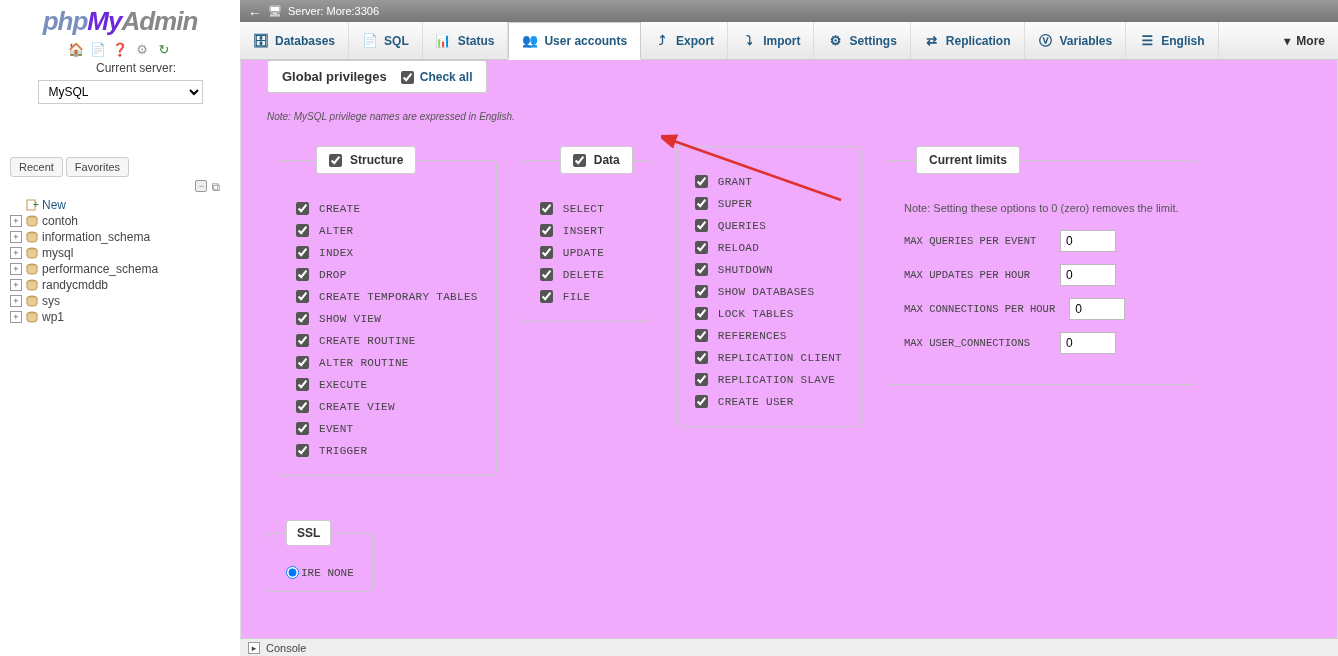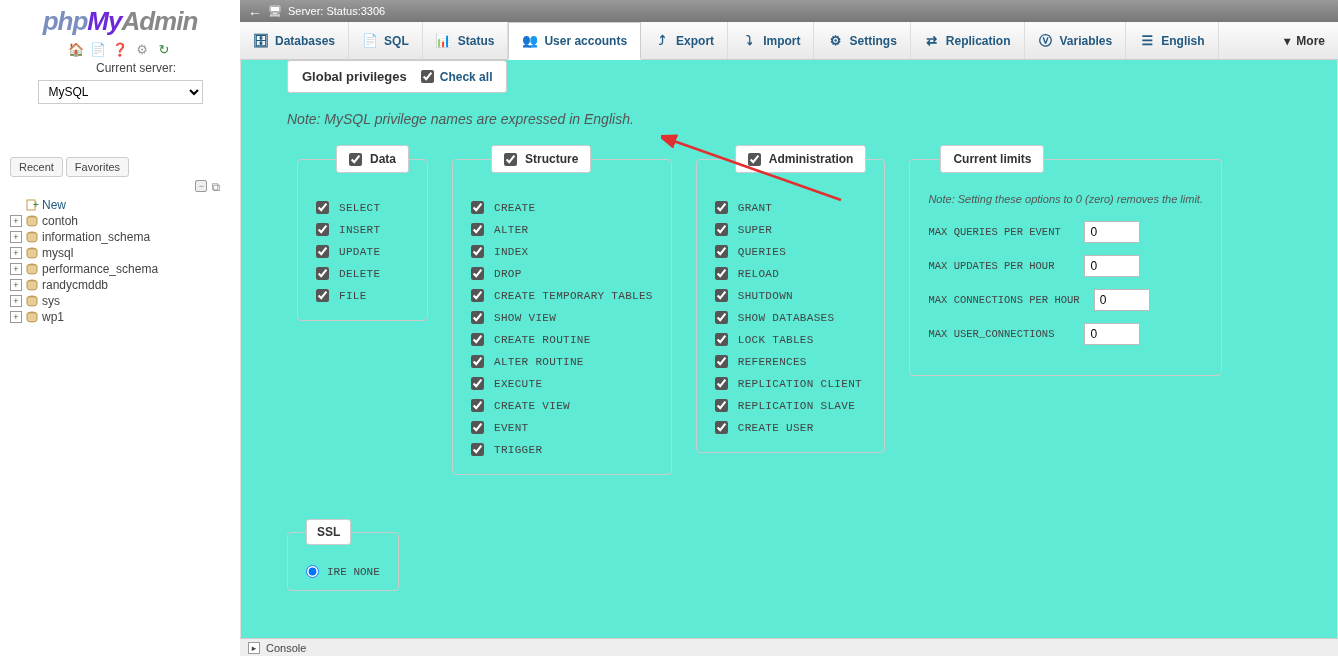--- a/index.html
+++ b/index.html
@@ -174,7 +174,7 @@
     <div class="topbar">
       <span class="arrow">←</span>
       <span>🖥</span>
-      <span>Server: Status:3306</span>
+      <span>Server: More:3306</span>
     </div>
     <div class="nav">
       <div class="nav-item">

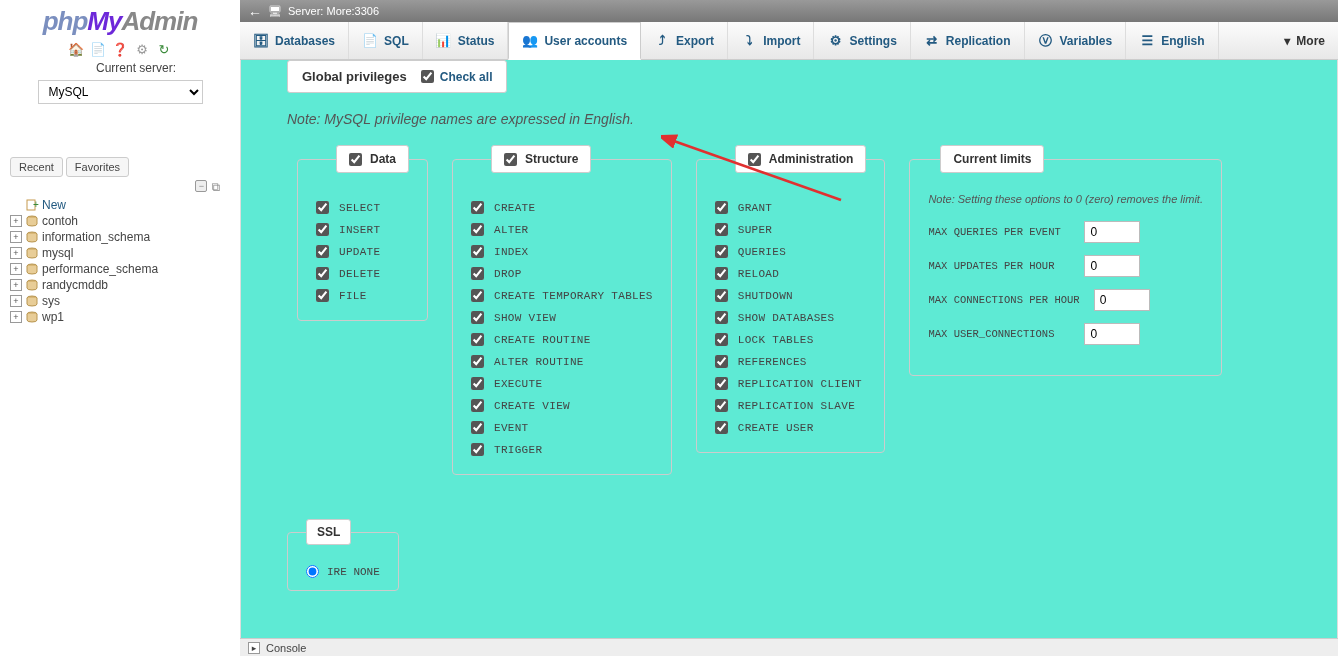--- a/index.html
+++ b/index.html
@@ -30,7 +30,7 @@
 .nav-item.active { background: #fff; border-bottom: 2px solid #fff; margin-bottom: -1px; border-top: 1px solid #ccc; border-left: 1px solid #ccc; border-right: 1px solid #ccc; }
 .nav-item .nicon { width: 16px; height: 16px; display: inline-flex; align-items: center; justify-content: center; font-size: 13px; }
 .nav-item.more { color: #333; margin-left: auto; border-right: none; }
-.content { background: #5eead4; margin: 0; padding: 0 36px 20px; overflow: auto; flex: 1; border: 1px solid #ddd; border-top: none; position: relative; }
+.content { background: #f0abfc; margin: 0; padding: 0 16px 20px; overflow: auto; flex: 1; border: 1px solid #ddd; border-top: none; position: relative; }
 .global-priv { border: 1px solid #ccc; background: #fff; display: inline-flex; align-items: center; gap: 14px; padding: 8px 14px; border-radius: 3px; margin-bottom: 18px; margin-left: 10px;}
 .global-priv .title { font-weight: bold; font-size: 13px; color: #333; }
 .global-priv label { display: flex; align-items: flex-start; gap: 6px; color: #235a81; font-weight: bold; cursor: pointer; }

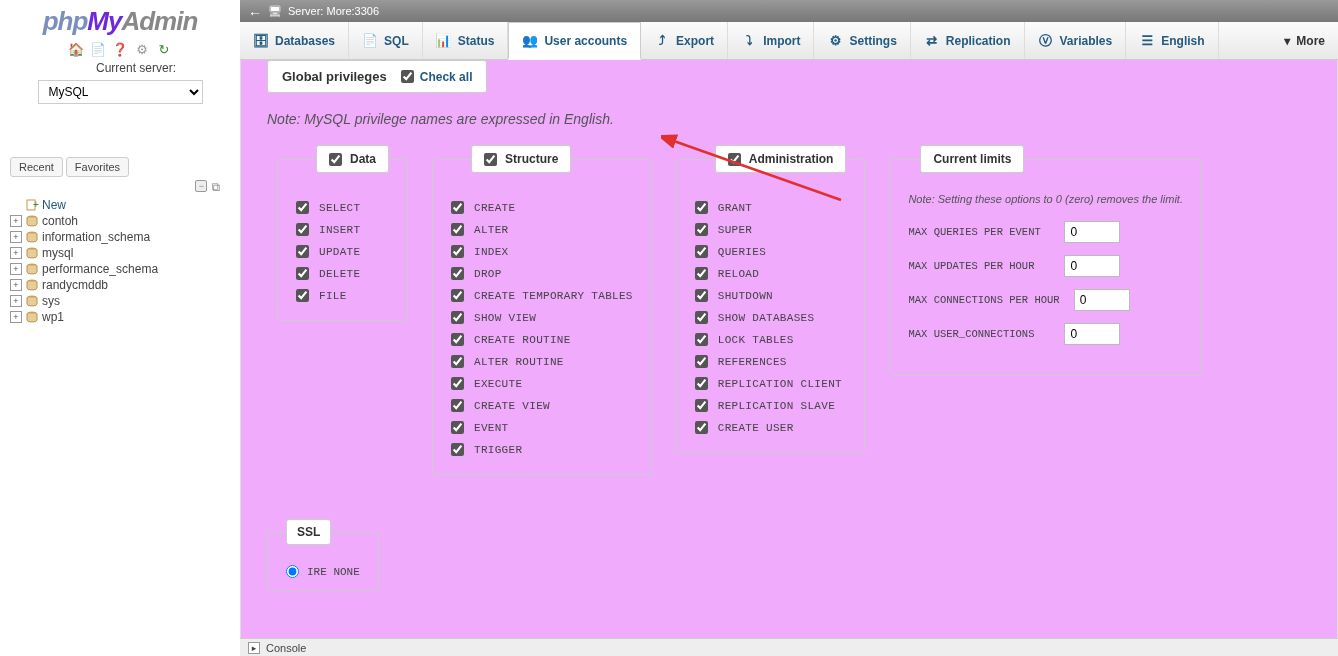--- a/index.html
+++ b/index.html
@@ -33,7 +33,7 @@
 .content { background: #f0abfc; margin: 0; padding: 0 16px 20px; overflow: auto; flex: 1; border: 1px solid #ddd; border-top: none; position: relative; }
 .global-priv { border: 1px solid #ccc; background: #fff; display: inline-flex; align-items: center; gap: 14px; padding: 8px 14px; border-radius: 3px; margin-bottom: 18px; margin-left: 10px;}
 .global-priv .title { font-weight: bold; font-size: 13px; color: #333; }
-.global-priv label { display: flex; align-items: flex-start; gap: 6px; color: #235a81; font-weight: bold; cursor: pointer; }
+.global-priv label { display: flex; align-items: flex-end; gap: 6px; color: #235a81; font-weight: bold; cursor: pointer; }
 .note { font-style: italic; font-size: 14px; color: #555; margin-bottom: 18px; margin-left: 10px; }
 .priv-columns { display: flex; gap: 24px; align-items: flex-start; padding-left: 20px; }
 fieldset.priv { border: 1px solid #ccc; border-radius: 4px; padding: 22px 18px 18px; min-width: 120px; position: relative; }

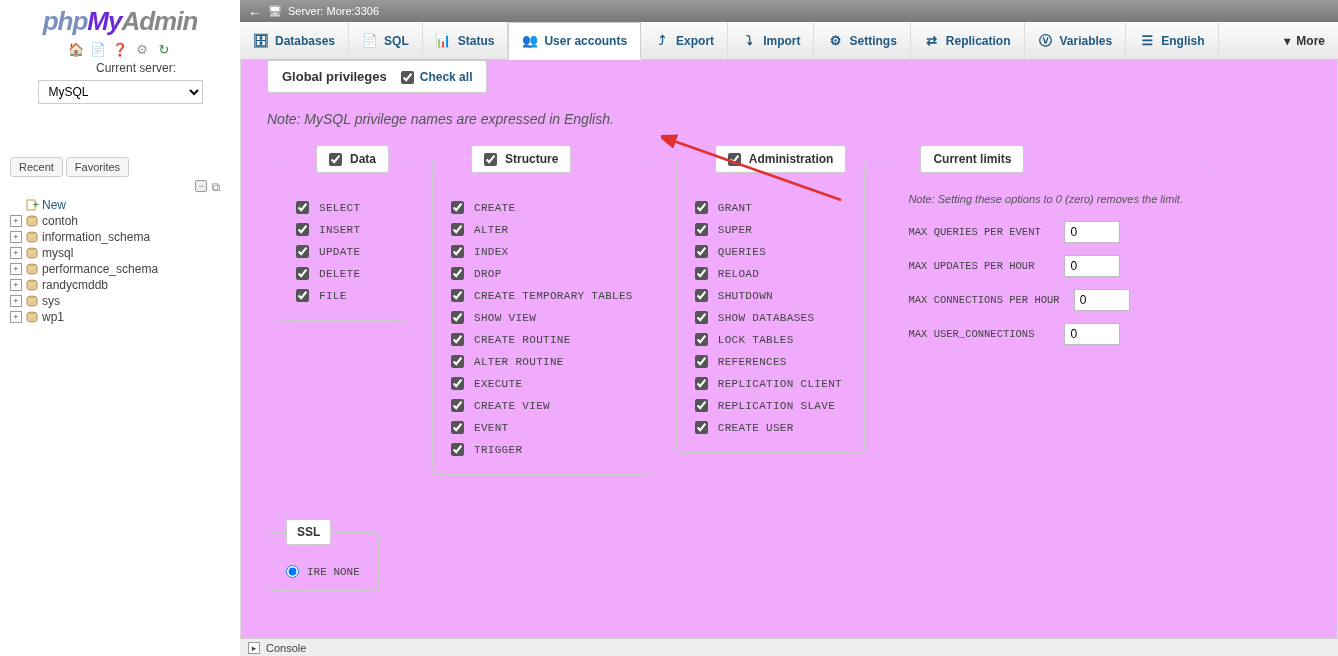--- a/index.html
+++ b/index.html
@@ -34,7 +34,7 @@
 .global-priv { border: 1px solid #ccc; background: #fff; display: inline-flex; align-items: center; gap: 14px; padding: 8px 14px; border-radius: 3px; margin-bottom: 18px; margin-left: 10px;}
 .global-priv .title { font-weight: bold; font-size: 13px; color: #333; }
 .global-priv label { display: flex; align-items: flex-end; gap: 6px; color: #235a81; font-weight: bold; cursor: pointer; }
-.note { font-style: italic; font-size: 14px; color: #555; margin-bottom: 18px; margin-left: 10px; }
+.note { font-style: italic; font-size: 10px; color: #555; margin-bottom: 24px; margin-left: 10px; }
 .priv-columns { display: flex; gap: 24px; align-items: flex-start; padding-left: 20px; }
 fieldset.priv { border: 1px solid #ccc; border-radius: 4px; padding: 22px 18px 18px; min-width: 120px; position: relative; }
 fieldset.priv legend { border: 1px solid #ccc; background: #fff; padding: 6px 12px; border-radius: 3px; font-size: 12px; font-weight: bold; color: #333; display: flex; align-items: center; gap: 8px; margin-left: 20px; }

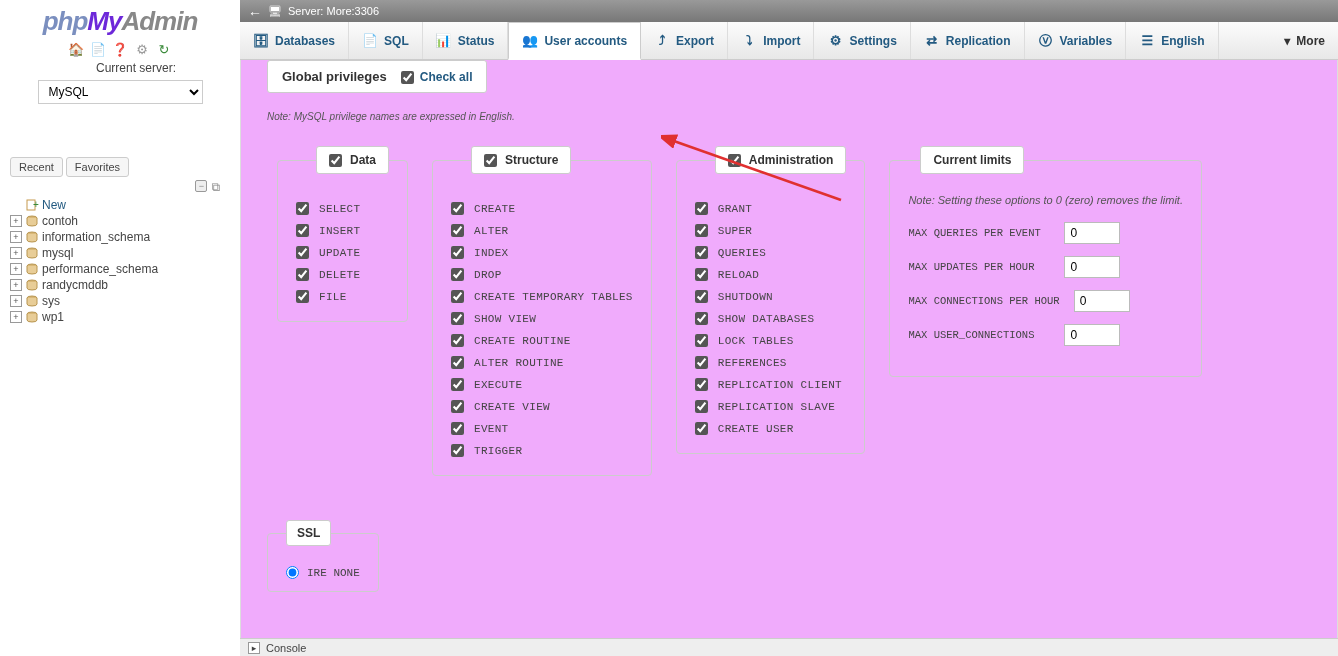--- a/index.html
+++ b/index.html
@@ -247,6 +247,63 @@
         <fieldset class="priv">
           <legend>
               <input type="checkbox" checked="" style="">
+              <span>Structure</span>
+            </legend>
+          <div class="plist" id="plist-structure">
+              <label class="pitem">
+                <input type="checkbox" checked="" style="">
+                <span>CREATE</span>
+              </label>
+              <label class="pitem">
+                <input type="checkbox" checked="" style="">
+                <span>ALTER</span>
+              </label>
+              <label class="pitem">
+                <input type="checkbox" checked="" style="">
+                <span>INDEX</span>
+              </label>
+              <label class="pitem">
+                <input type="checkbox" checked="" style="">
+                <span>DROP</span>
+              </label>
+              <label class="pitem">
+                <input type="checkbox" checked="" style="">
+                <span>CREATE TEMPORARY TABLES</span>
+              </label>
+              <label class="pitem">
+                <input type="checkbox" checked="" style="">
+                <span>SHOW VIEW</span>
+              </label>
+              <label class="pitem">
+                <input type="checkbox" checked="" style="">
+                <span>CREATE ROUTINE</span>
+              </label>
+              <label class="pitem">
+                <input type="checkbox" checked="" style="">
+                <span>ALTER ROUTINE</span>
+              </label>
+              <label class="pitem">
+                <input type="checkbox" checked="" style="">
+                <span>EXECUTE</span>
+              </label>
+              <label class="pitem">
+                <input type="checkbox" checked="" style="">
+                <span>CREATE VIEW</span>
+              </label>
+              <label class="pitem">
+                <input type="checkbox" checked="" style="">
+                <span>EVENT</span>
+              </label>
+              <label class="pitem">
+                <input type="checkbox" checked="" style="">
+                <span>TRIGGER</span>
+              </label>
+            </div>
+        </fieldset>
+
+        <fieldset class="priv">
+          <legend>
+              <input type="checkbox" checked="" style="">
               <span>Data</span>
             </legend>
           <div class="plist" id="plist-data">
@@ -269,63 +326,6 @@
               <label class="pitem">
                 <input type="checkbox" checked="" style="">
                 <span>FILE</span>
-              </label>
-            </div>
-        </fieldset>
-
-        <fieldset class="priv">
-          <legend>
-              <input type="checkbox" checked="" style="">
-              <span>Structure</span>
-            </legend>
-          <div class="plist" id="plist-structure">
-              <label class="pitem">
-                <input type="checkbox" checked="" style="">
-                <span>CREATE</span>
-              </label>
-              <label class="pitem">
-                <input type="checkbox" checked="" style="">
-                <span>ALTER</span>
-              </label>
-              <label class="pitem">
-                <input type="checkbox" checked="" style="">
-                <span>INDEX</span>
-              </label>
-              <label class="pitem">
-                <input type="checkbox" checked="" style="">
-                <span>DROP</span>
-              </label>
-              <label class="pitem">
-                <input type="checkbox" checked="" style="">
-                <span>CREATE TEMPORARY TABLES</span>
-              </label>
-              <label class="pitem">
-                <input type="checkbox" checked="" style="">
-                <span>SHOW VIEW</span>
-              </label>
-              <label class="pitem">
-                <input type="checkbox" checked="" style="">
-                <span>CREATE ROUTINE</span>
-              </label>
-              <label class="pitem">
-                <input type="checkbox" checked="" style="">
-                <span>ALTER ROUTINE</span>
-              </label>
-              <label class="pitem">
-                <input type="checkbox" checked="" style="">
-                <span>EXECUTE</span>
-              </label>
-              <label class="pitem">
-                <input type="checkbox" checked="" style="">
-                <span>CREATE VIEW</span>
-              </label>
-              <label class="pitem">
-                <input type="checkbox" checked="" style="">
-                <span>EVENT</span>
-              </label>
-              <label class="pitem">
-                <input type="checkbox" checked="" style="">
-                <span>TRIGGER</span>
               </label>
             </div>
         </fieldset>

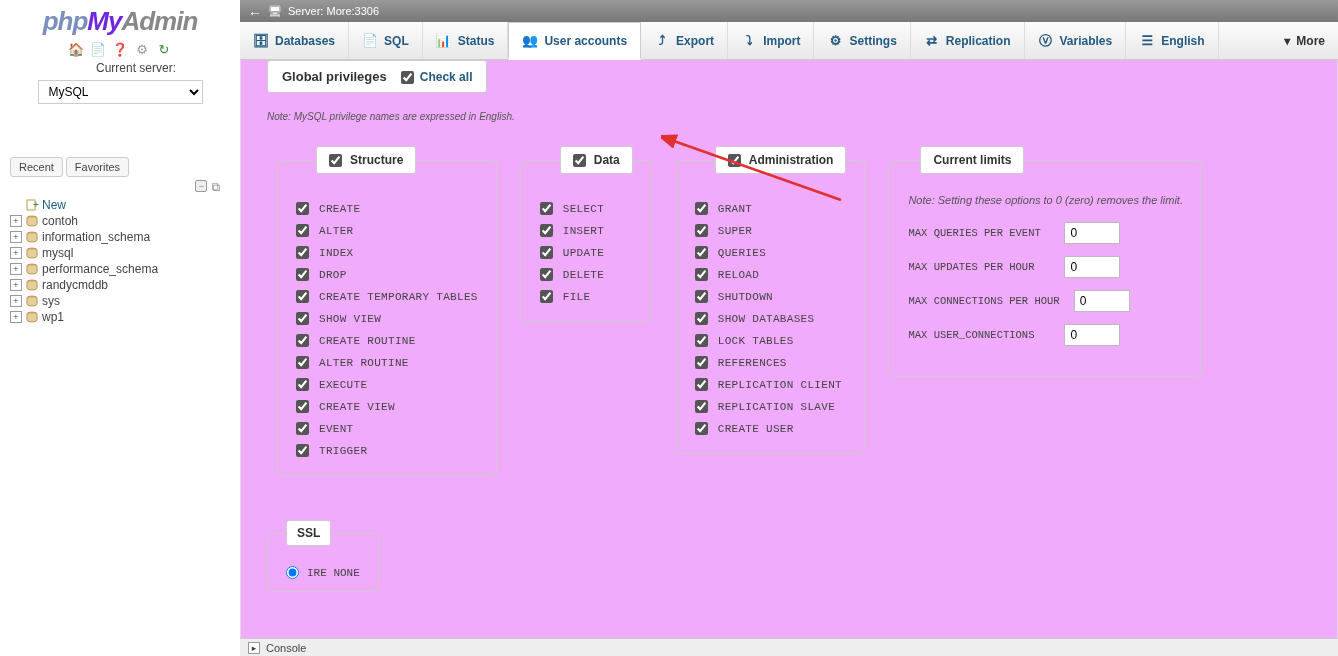--- a/index.html
+++ b/index.html
@@ -331,10 +331,6 @@
         </fieldset>
 
         <fieldset class="priv">
-          <legend>
-              <input type="checkbox" checked="" style="">
-              <span>Administration</span>
-            </legend>
           <div class="plist" id="plist-admin">
               <label class="pitem">
                 <input type="checkbox" checked="" style="">

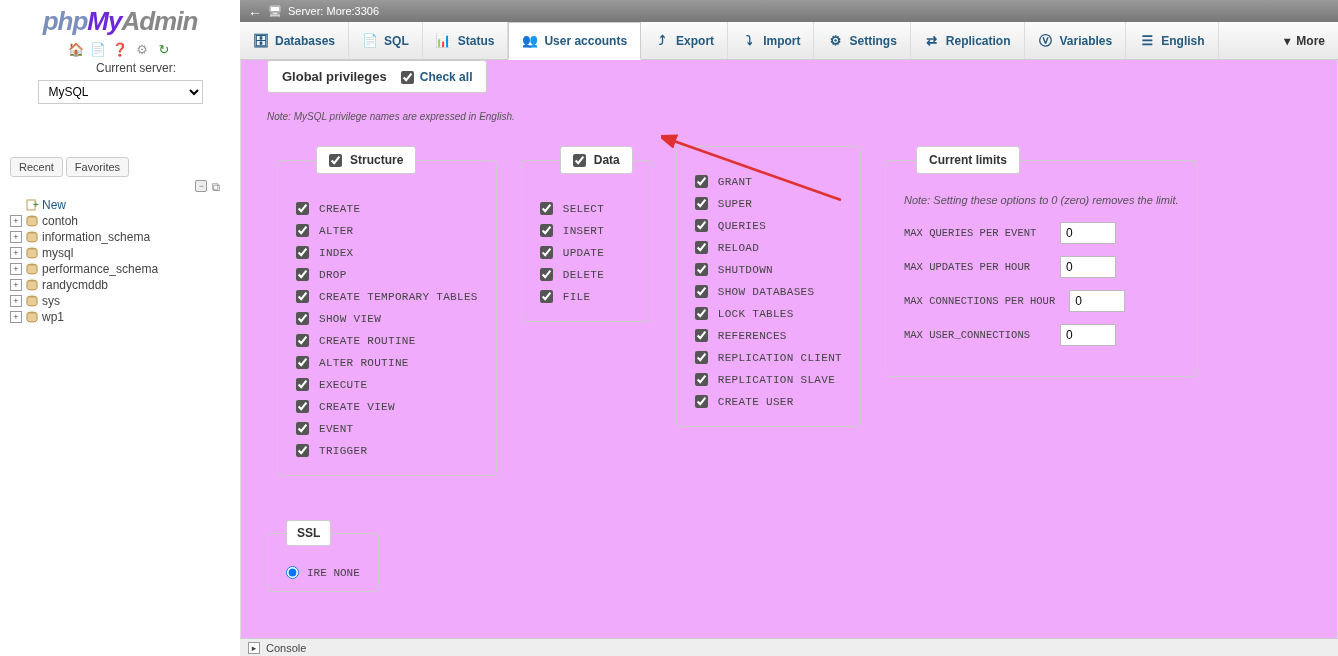--- a/index.html
+++ b/index.html
@@ -42,7 +42,7 @@
 fieldset.priv .pitem { display: flex; align-items: center; gap: 10px; font-family: "Courier New", monospace; font-size: 11px; letter-spacing: 0.3px; }
 fieldset.rlimits { border: 1px solid #ccc; border-radius: 4px; padding: 20px 18px 18px; min-width: 300px; position: relative; }
 fieldset.rlimits legend { border: 1px solid #ccc; background: #fff; padding: 6px 12px; border-radius: 3px; font-size: 12px; font-weight: bold; color: #333; margin-left: 12px; }
-fieldset.rlimits .rnote { font-style: italic; font-size: 11px; color: #555; margin-bottom: 16px; margin-top: 0; }
+fieldset.rlimits .rnote { font-size: 11px; color: #555; margin-bottom: 16px; margin-top: 8px; }
 fieldset.rlimits .rrow { display: flex; align-items: center; gap: 14px; margin-bottom: 12px; font-family: "Courier New", monospace; font-size: 10.5px; }
 fieldset.rlimits .rrow label { min-width: 142px; }
 fieldset.rlimits .rrow input { width: 56px; border: 1px solid #bbb; padding: 3px 5px; font-size: 12px; font-family: sans-serif; }

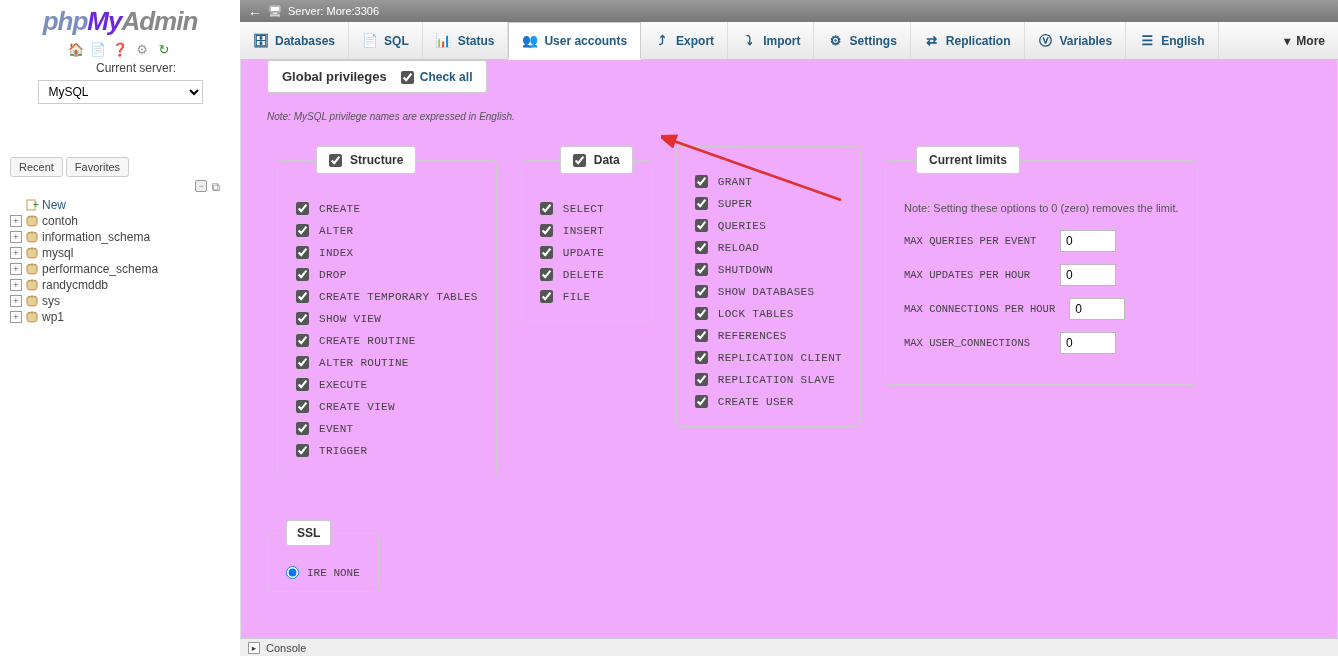--- a/index.html
+++ b/index.html
@@ -50,7 +50,7 @@
 .ssl-block { margin-top: 44px; margin-left: 10px; }
 fieldset.ssl { border: 1px solid #ccc; border-radius: 4px; padding: 12px 18px; display: inline-block; }
 fieldset.ssl legend { border: 1px solid #ccc; background: #fff; padding: 5px 10px; border-radius: 3px; font-weight: bold; color: #333; }
-.ssl-opt { display: flex; align-items: center; gap: 8px; font-family: "Courier New", monospace; font-size: 11px; margin-top: 8px; }
+.ssl-opt { display: flex; align-items: center; gap: 2px; font-family: "Courier New", monospace; font-size: 11px; margin-top: 8px; }
 .bottombar { position: absolute; bottom: 0; left: 240px; right: 0; background: #eee; border-top: 1px solid #ccc; font-size: 11px; padding: 3px 8px; display: flex; align-items: center; gap: 6px; height: 18px; }
 .arrow-annot { position: absolute; top: 70px; left: 420px; pointer-events: none; z-index: 5; }
 input[type=checkbox] { width: 13px; height: 13px; cursor: pointer; accent-color: #555; }

